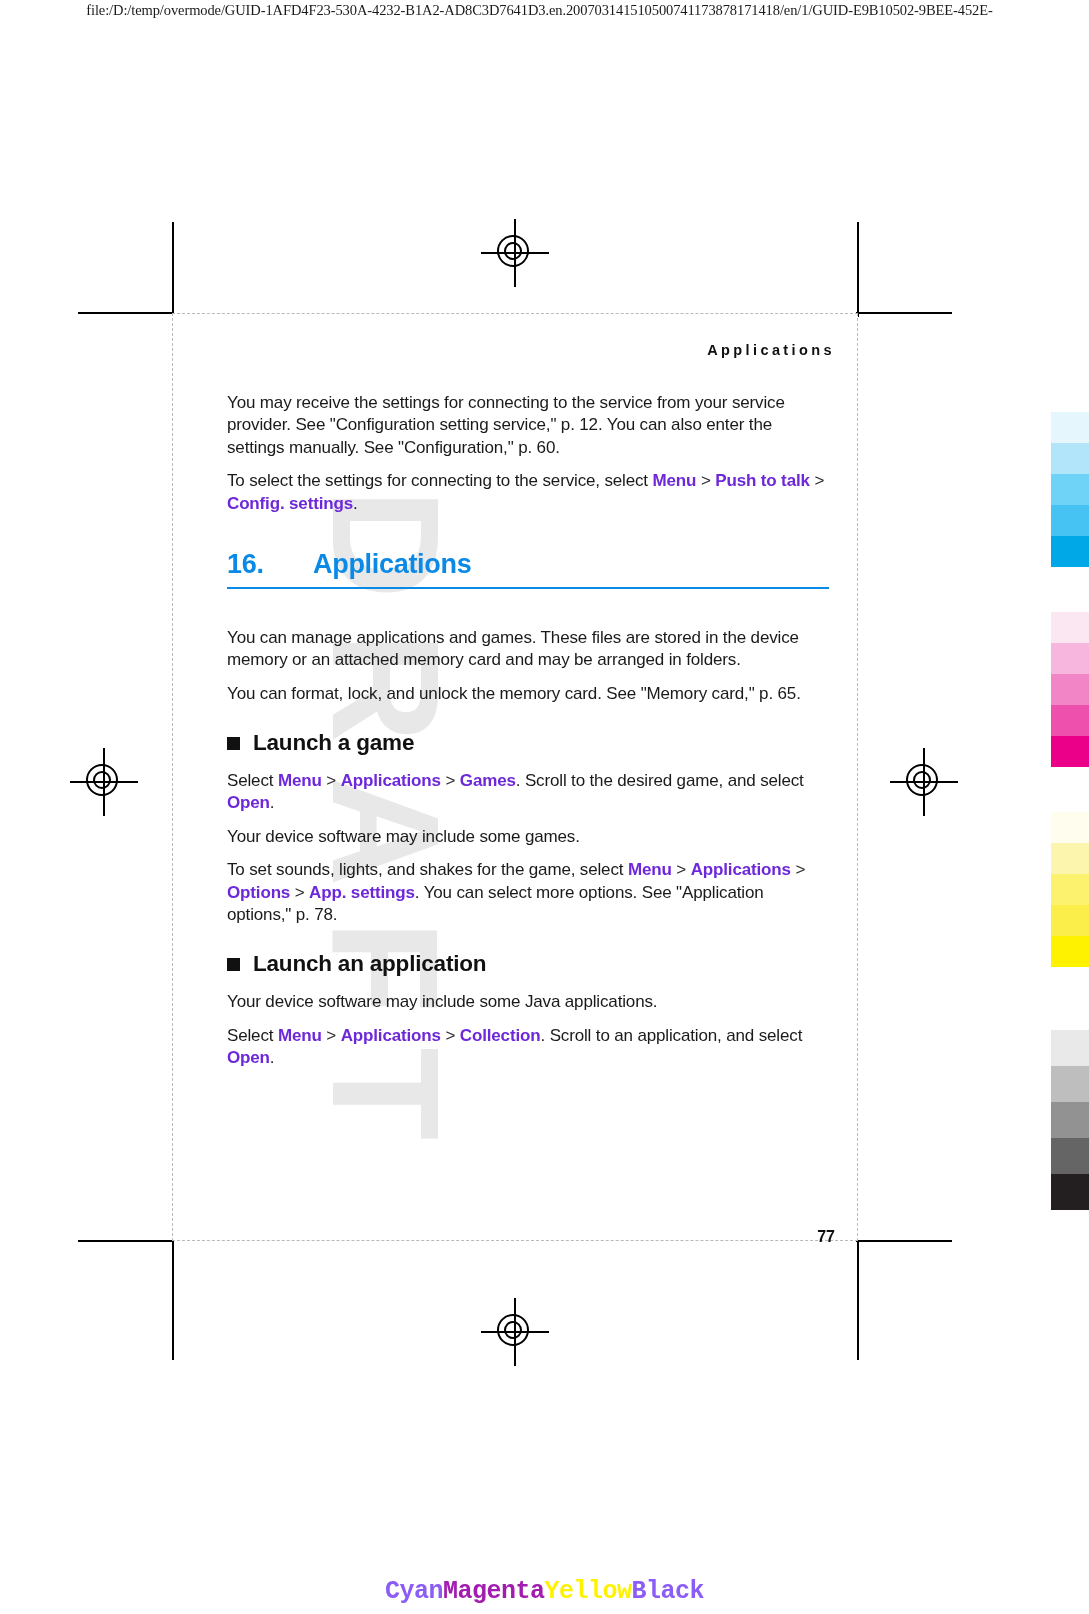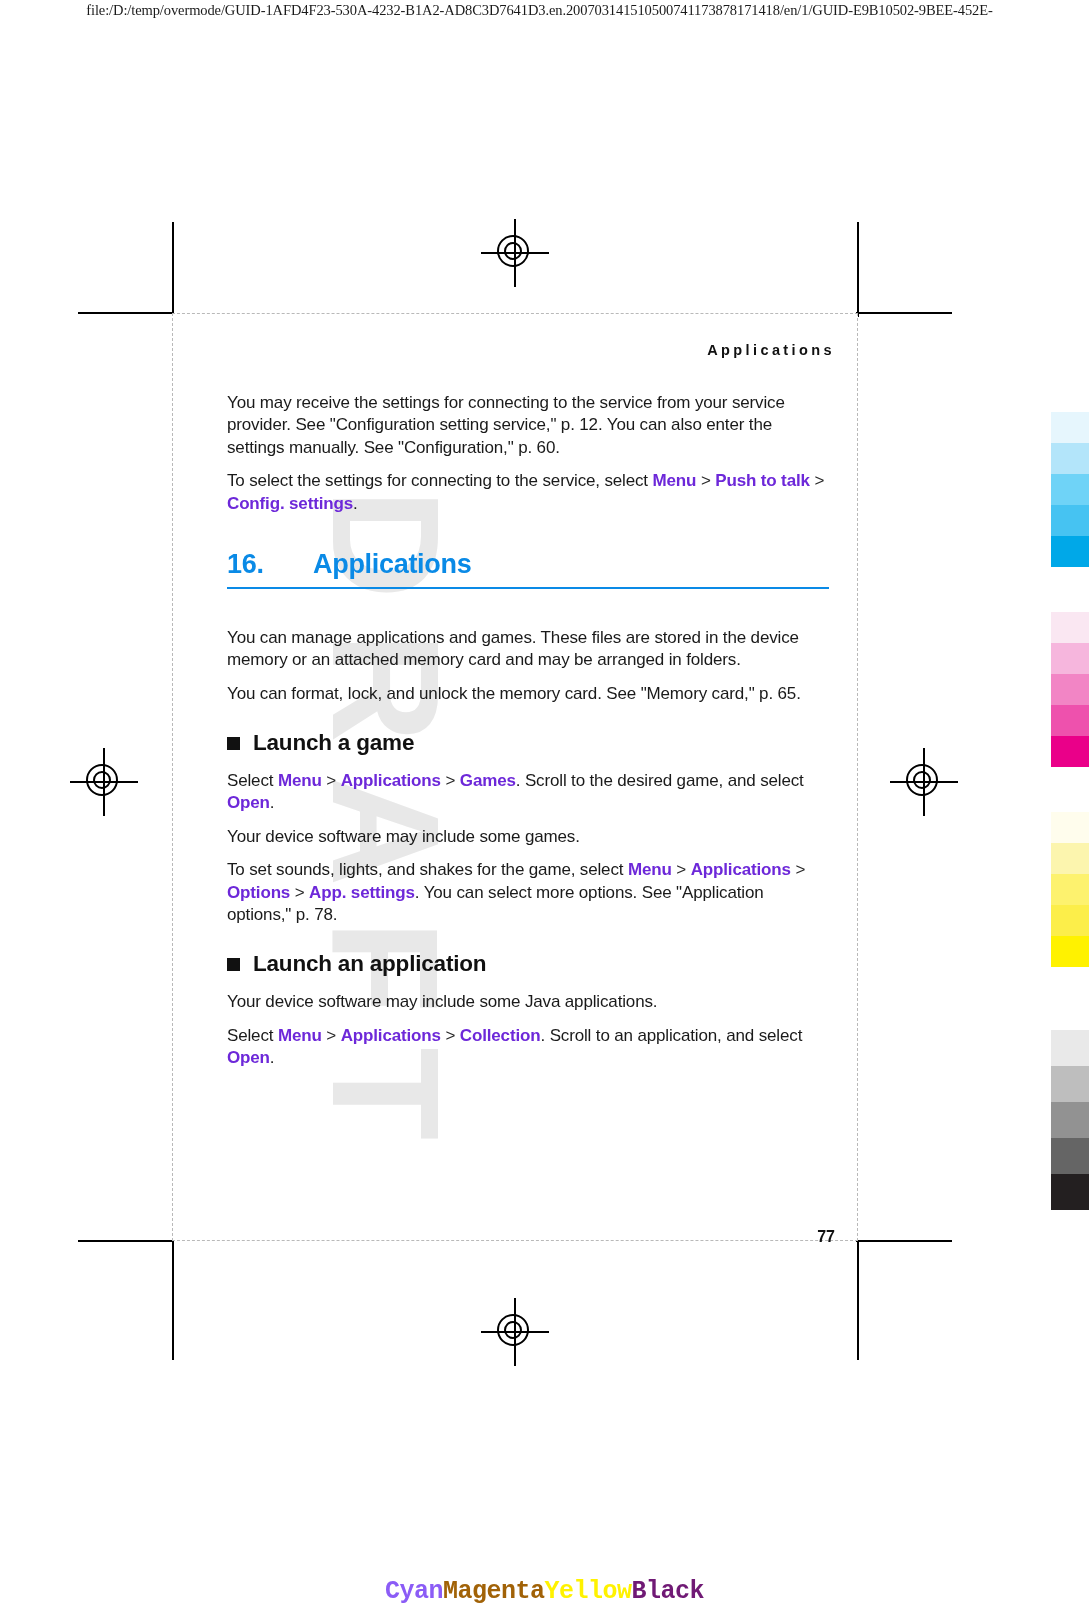--- a/index.html
+++ b/index.html
@@ -343,6 +343,6 @@
     </div>
   </div>
 
-<div class="cmyk-legend"><span style="color:#8b5cf6">Cyan</span><span style="color:#a16207">Magenta</span><span style="color:#fff200">Yellow</span><span style="color:#701a75">Black</span></div>
+<div class="cmyk-legend"><span style="color:#8b5cf6">Cyan</span><span style="color:#a21caf">Magenta</span><span style="color:#fff200">Yellow</span><span style="color:#701a75">Black</span></div>
 
 </body></html>

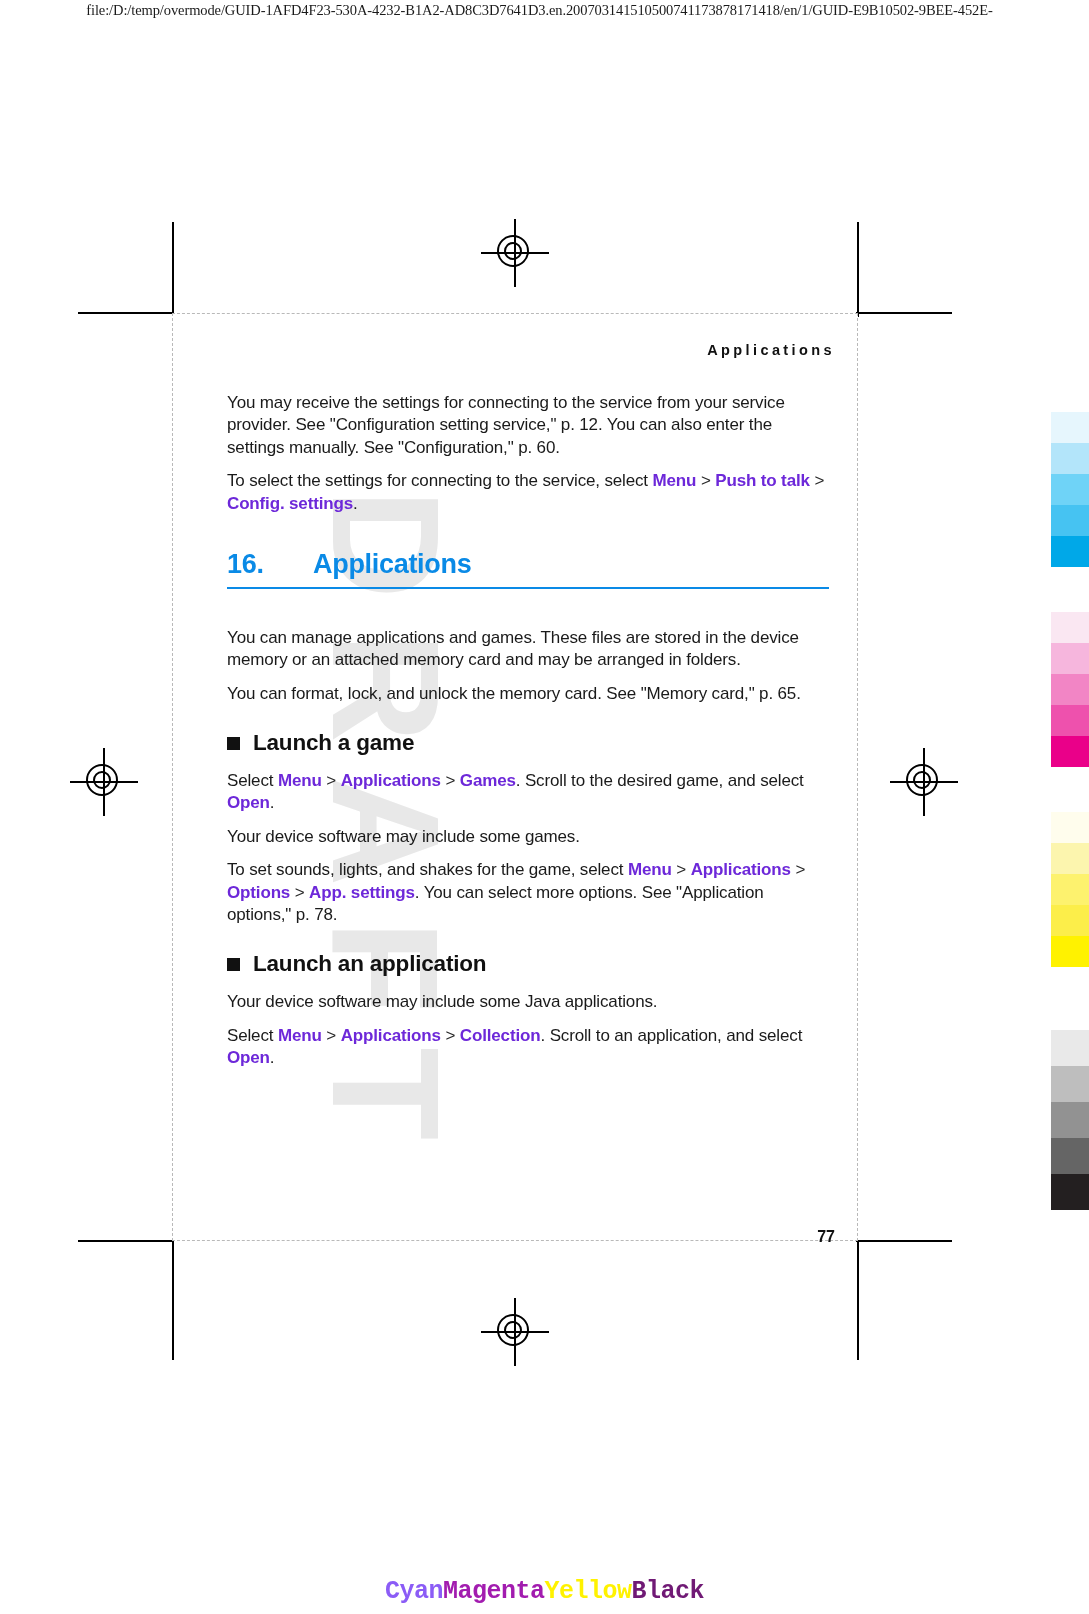--- a/index.html
+++ b/index.html
@@ -343,6 +343,6 @@
     </div>
   </div>
 
-<div class="cmyk-legend"><span style="color:#8b5cf6">Cyan</span><span style="color:#a21caf">Magenta</span><span style="color:#fff200">Yellow</span><span style="color:#701a75">Black</span></div>
+<div class="cmyk-legend"><span style="color:#8b5cf6">Cyan</span><span style="color:#a21caf">Magenta</span><span style="color:#fff200">Yellow</span><span style="color:#8b5cf6">Black</span></div>
 
 </body></html>

